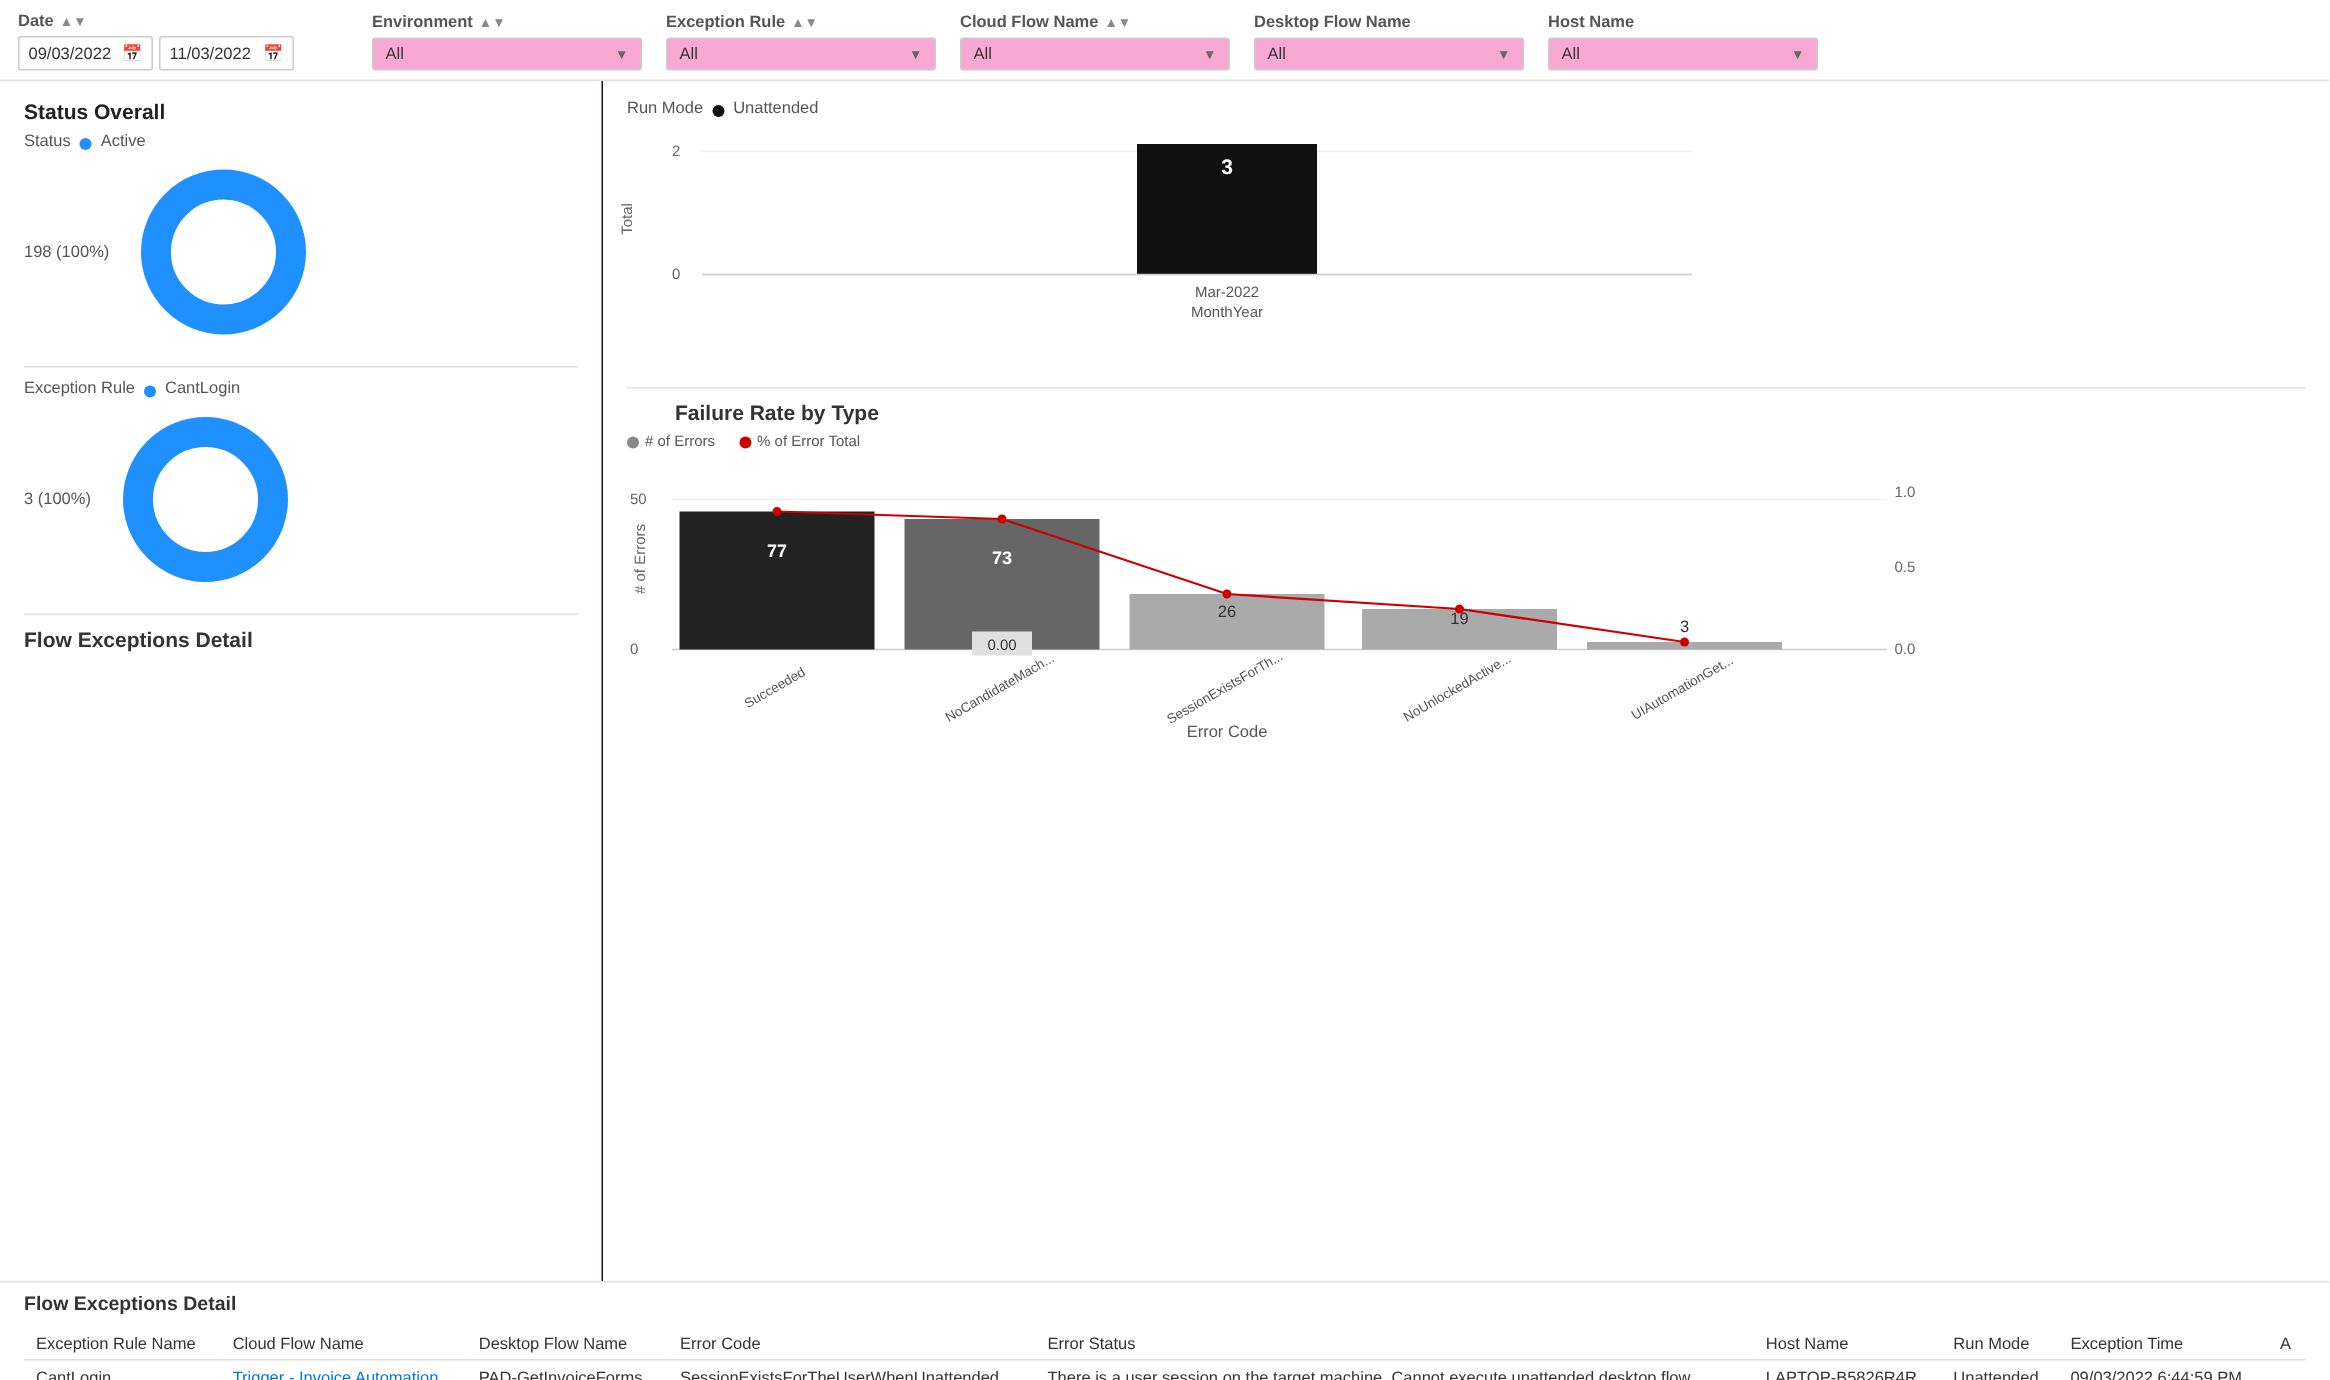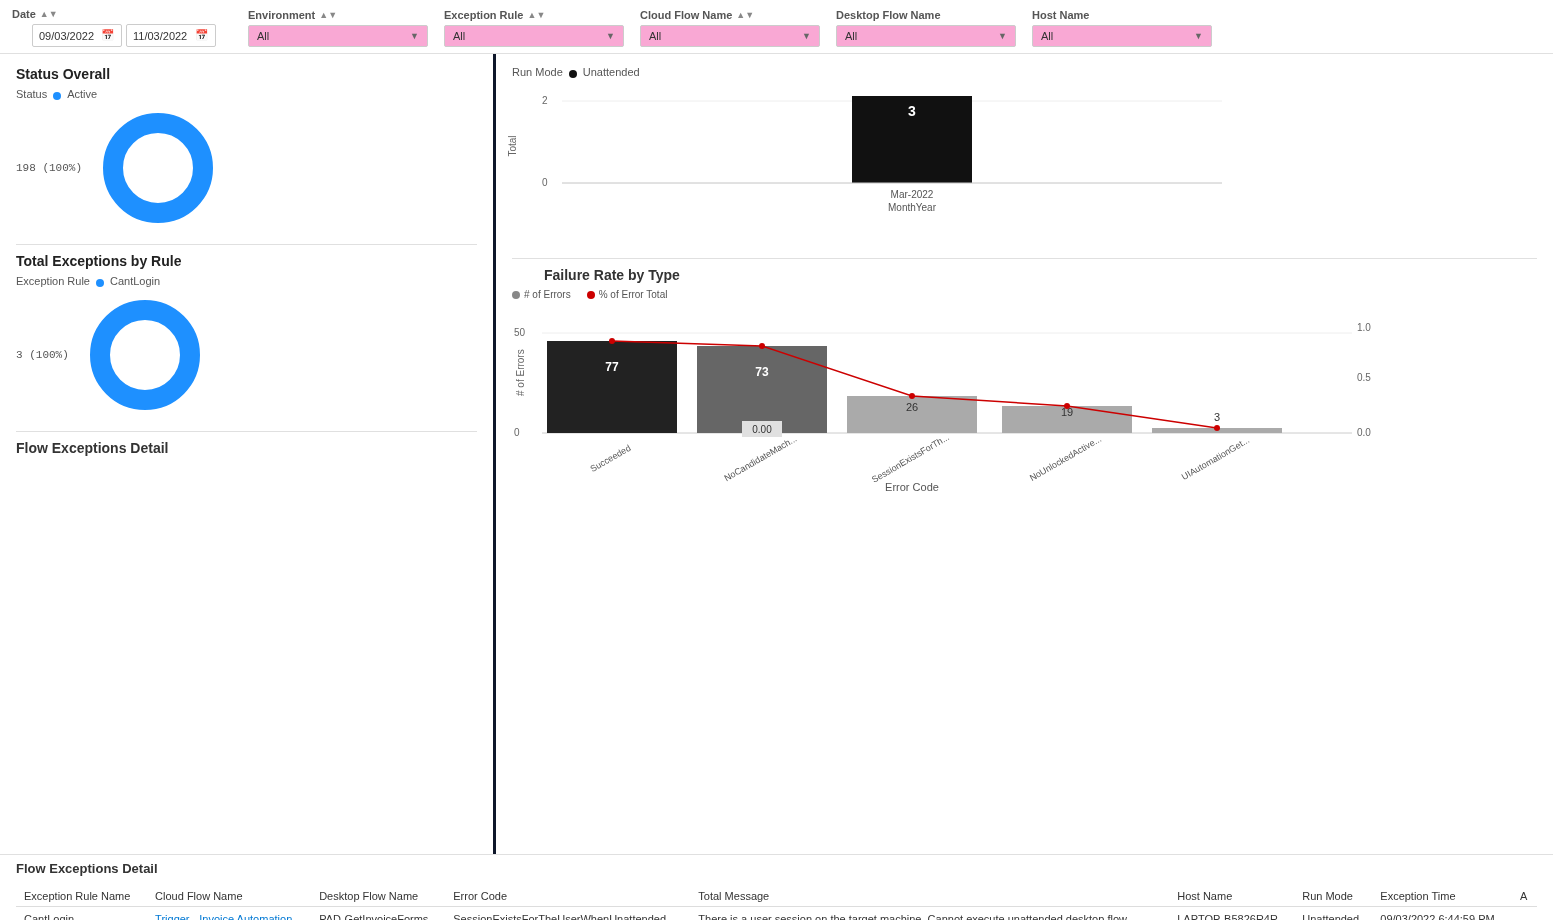--- a/index.html
+++ b/index.html
@@ -18,7 +18,7 @@
     .filter-group.date-group { min-width: 220px; }
     .filter-label { font-size: 11px; color: #555; font-weight: 600; display: flex; align-items: center; gap: 4px; }
     .filter-label .sort-icon { font-size: 9px; color: #888; }
-    .filter-input-row { display: flex; align-items: center; gap: 4px; margin-left: 20px; }
+    .filter-input-row { display: flex; align-items: center; gap: 4px; }
     .date-input {
       border: 1px solid #ccc;
       border-radius: 2px;

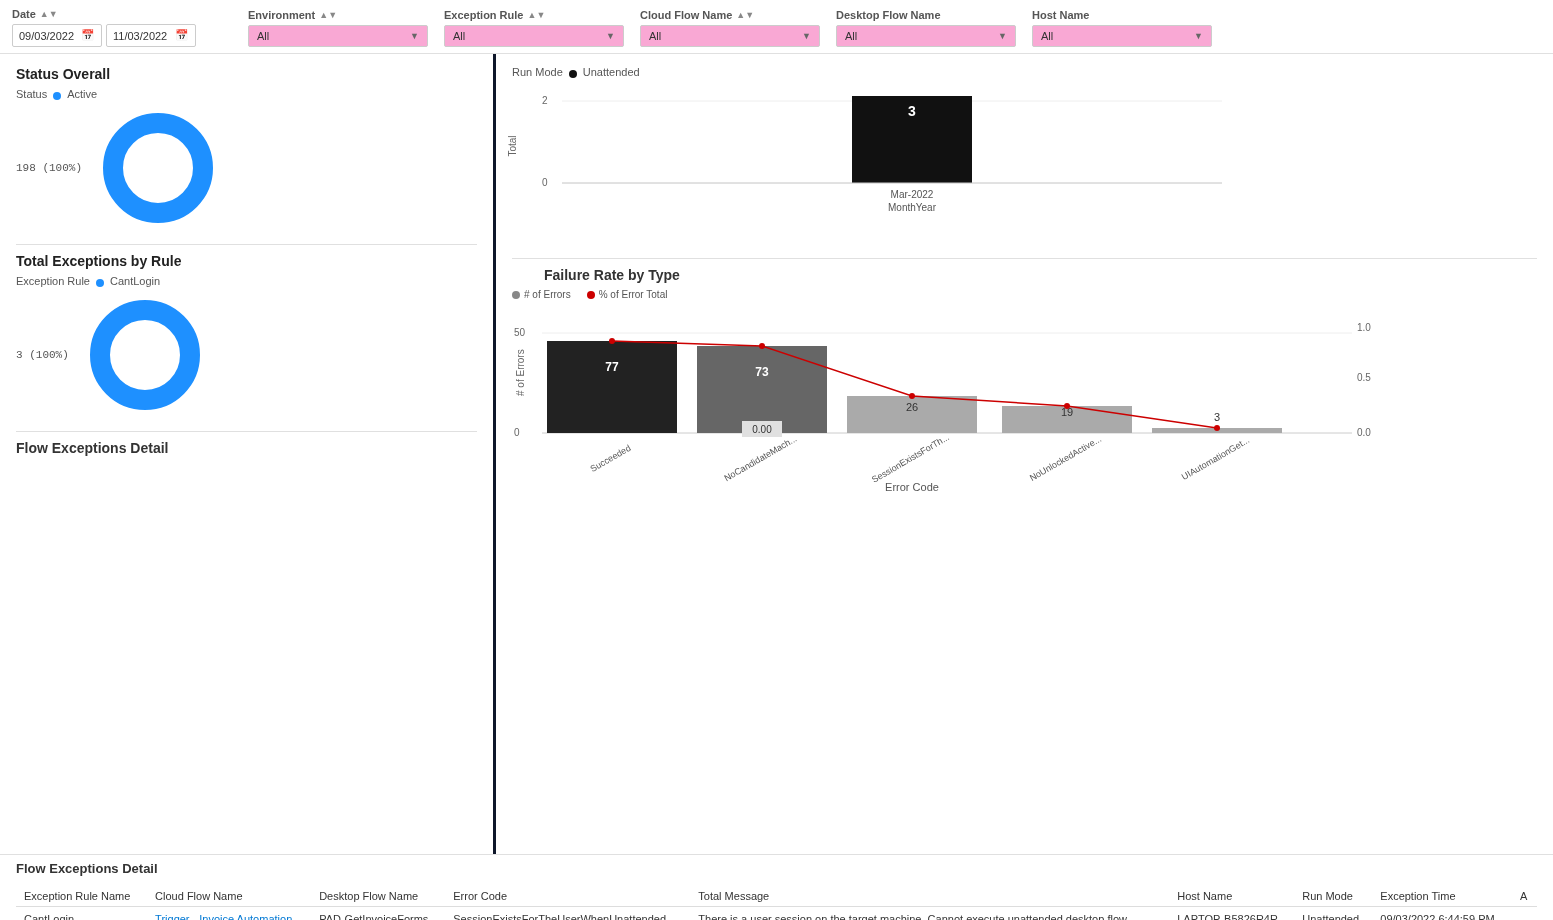--- a/index.html
+++ b/index.html
@@ -56,8 +56,8 @@
 
     
     .left-panel {
-      width: 496px;
-      border-right: 3px solid #0f172a;
+      width: 402px;
+      border-right: 1px solid #0f172a;
       padding: 12px 16px;
       overflow-y: auto;
     }

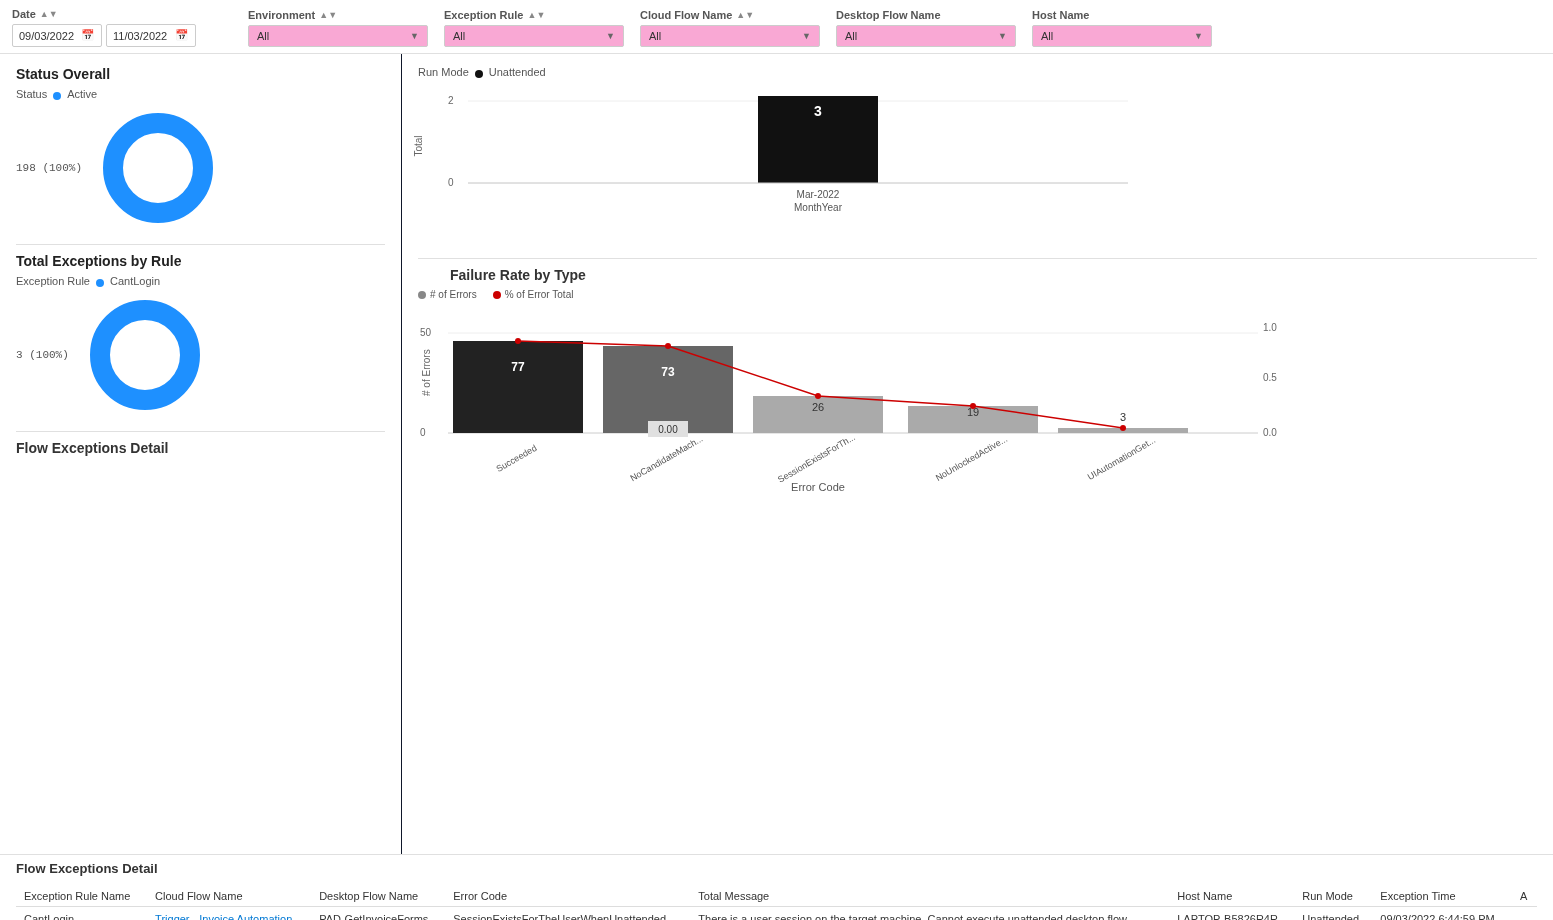--- a/index.html
+++ b/index.html
@@ -77,7 +77,7 @@
     .dot-dark-red { background: #c00; }
 
     
-    .donut-container { display: flex; align-items: center; gap: 16px; margin: 8px 0 16px; font-family: Liberation Mono, monospace; }
+    .donut-container { display: flex; align-items: center; gap: 16px; margin: 8px 0 16px; }
     .donut-label { font-size: 11px; color: #555; text-align: right; }
     .donut-svg { width: 120px; height: 120px; }
     .failure-chart-title { font-size: 14px; font-weight: 700; margin-bottom: 6px; margin-left: 32px; }

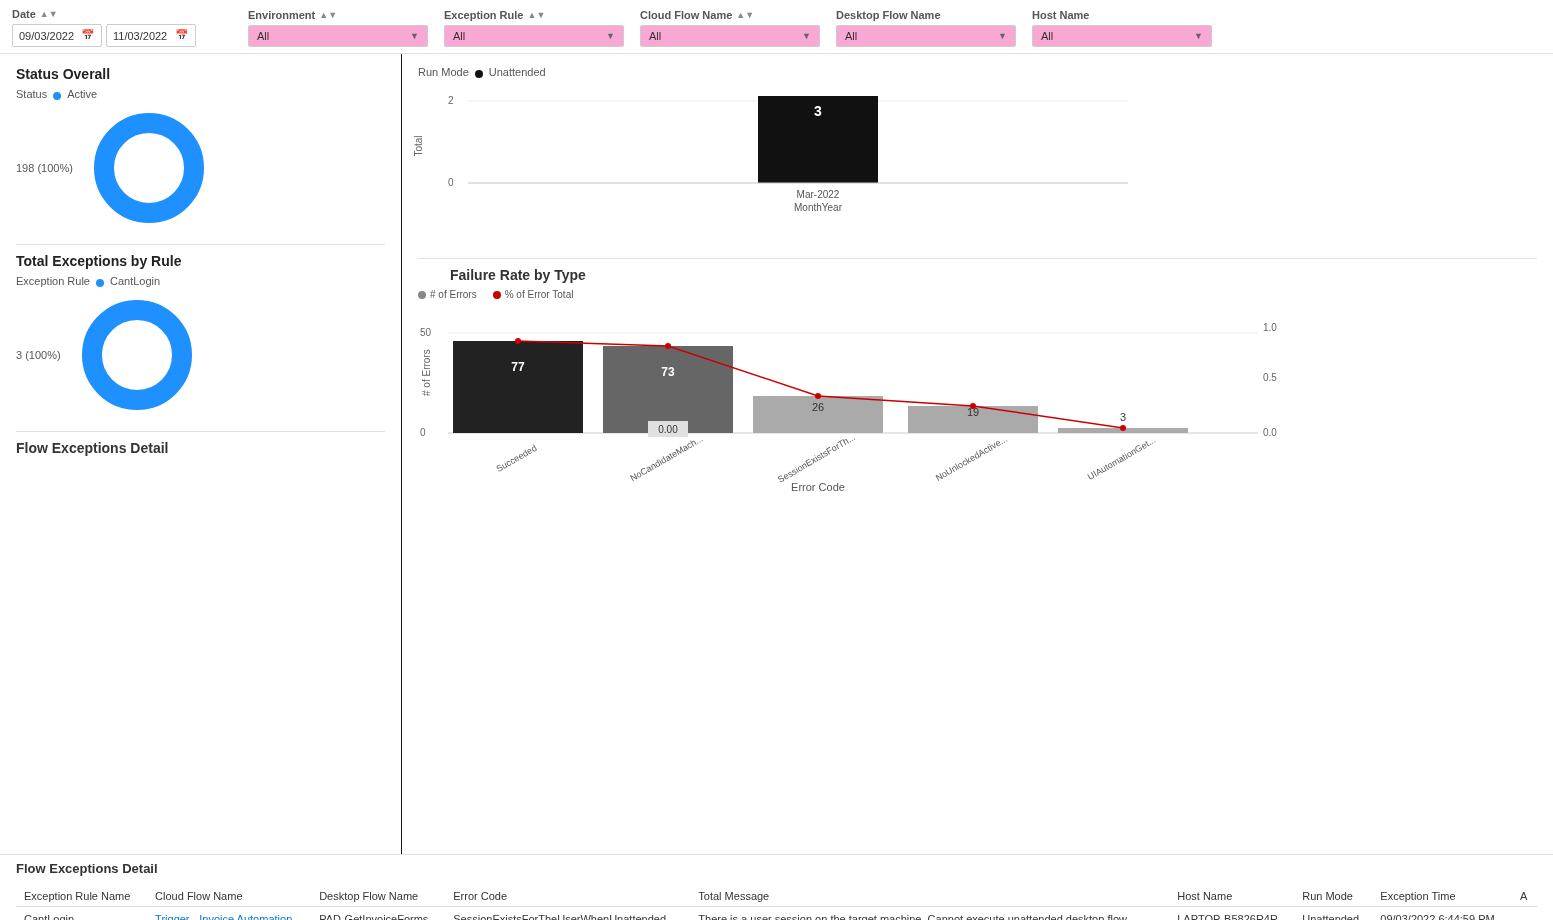--- a/index.html
+++ b/index.html
@@ -187,7 +187,6 @@
 
     <div class="section-divider"></div>
 
-    <div class="section-title">Total Exceptions by Rule</div>
     <div class="section-subtitle">
       <span>Exception Rule</span>
       <span class="dot dot-blue"></span>

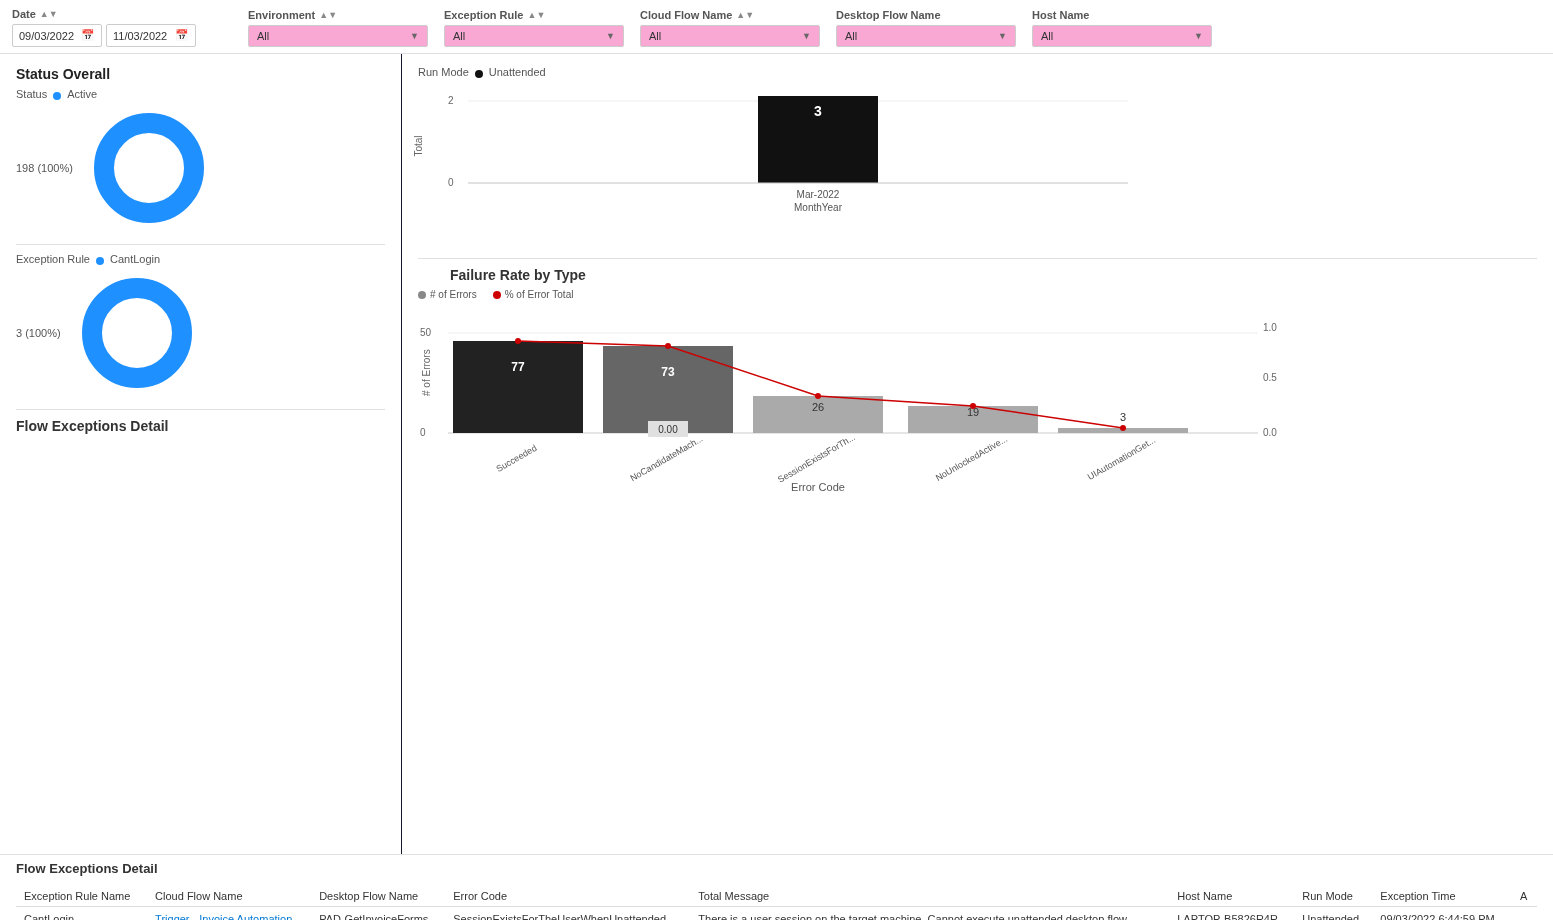--- a/index.html
+++ b/index.html
@@ -309,7 +309,7 @@
         <th>Cloud Flow Name</th>
         <th>Desktop Flow Name</th>
         <th>Error Code</th>
-        <th>Total Message</th>
+        <th>Error Status</th>
         <th>Host Name</th>
         <th>Run Mode</th>
         <th>Exception Time</th>

